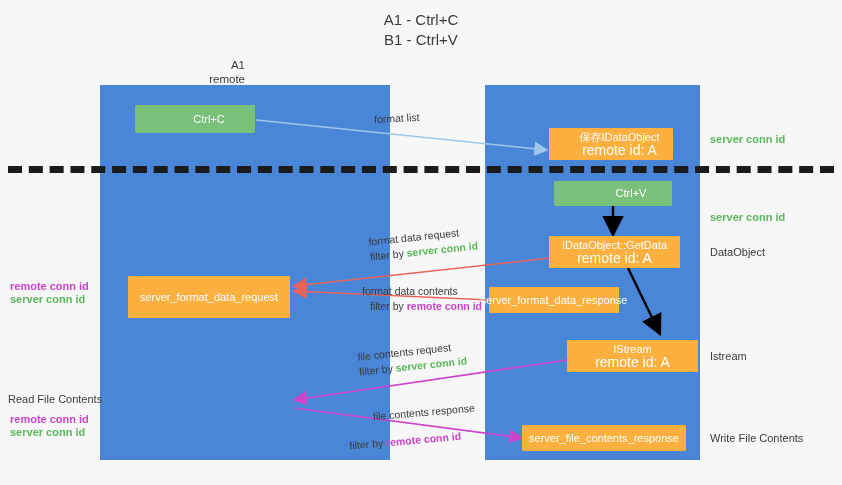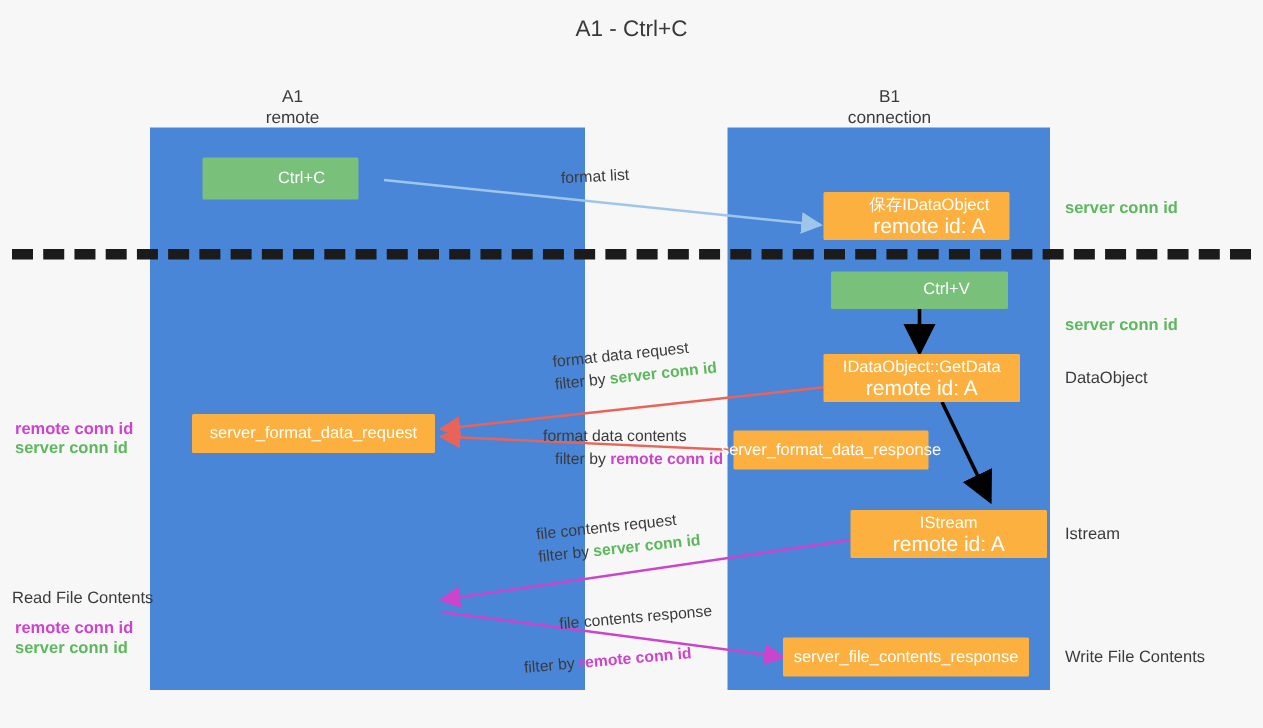--- a/index.html
+++ b/index.html
@@ -102,6 +102,7 @@
 
   <div class="title-block">
     <span>A1 - Ctrl+C</span>
+    <span>B1 - Ctrl+V</span>
   </div>
 
   <div class="lane-title" style="left:145px; top:58px; width:100px;">

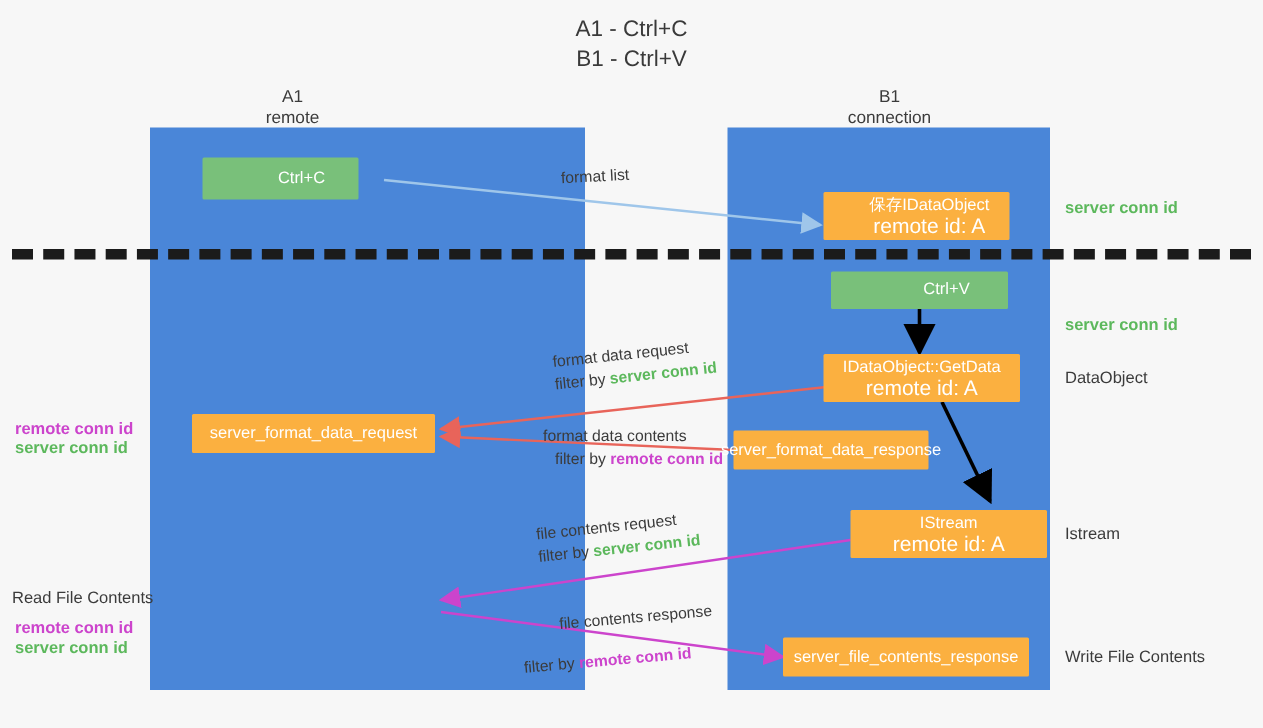--- a/index.html
+++ b/index.html
@@ -24,7 +24,7 @@
 
   .lane-title {
     position: absolute;
-    text-align: center;
+    text-align: right;
     font-size: 11.5px;
     color: #3b3b3b;
     line-height: 14px;

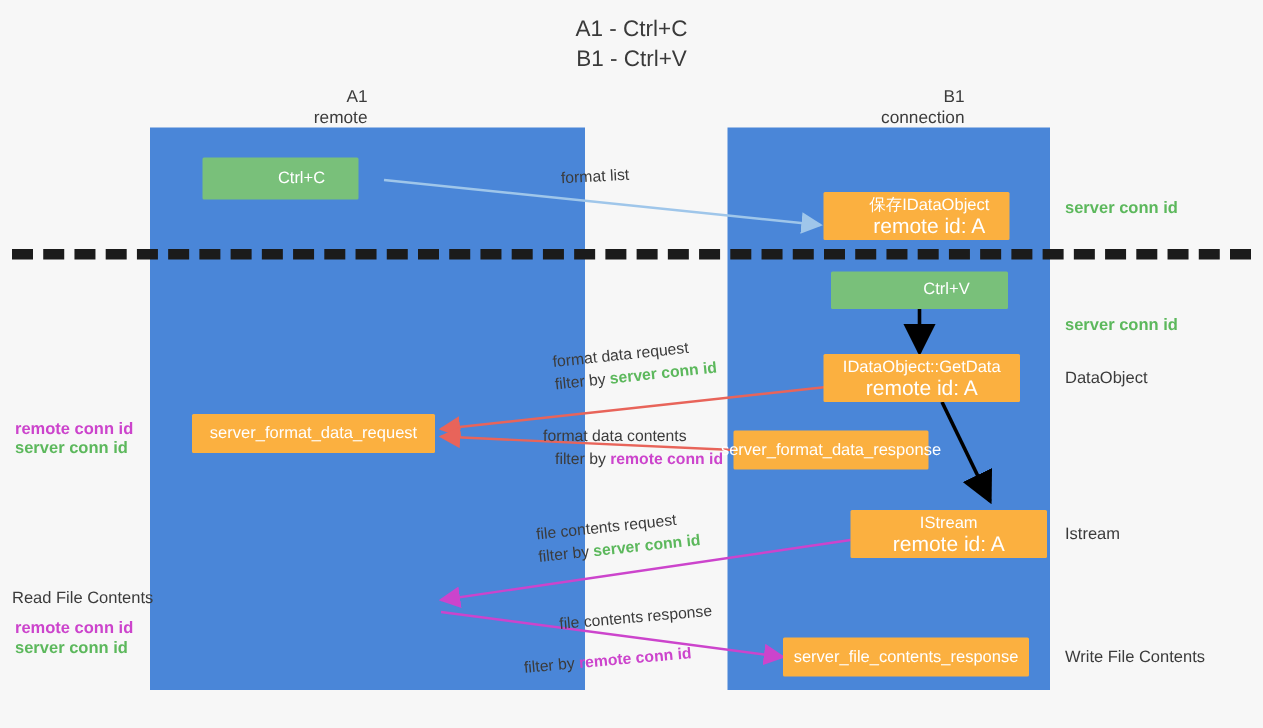--- a/index.html
+++ b/index.html
@@ -109,10 +109,6 @@
     <span class="t1">A1</span>
     <span class="t2">remote</span>
   </div>
-  <div class="lane-title" style="left:543px; top:58px; width:100px;">
-    <span class="t1">B1</span>
-    <span class="t2">connection</span>
-  </div>
 
   <div class="lane lane-a"></div>
   <div class="lane lane-b"></div>

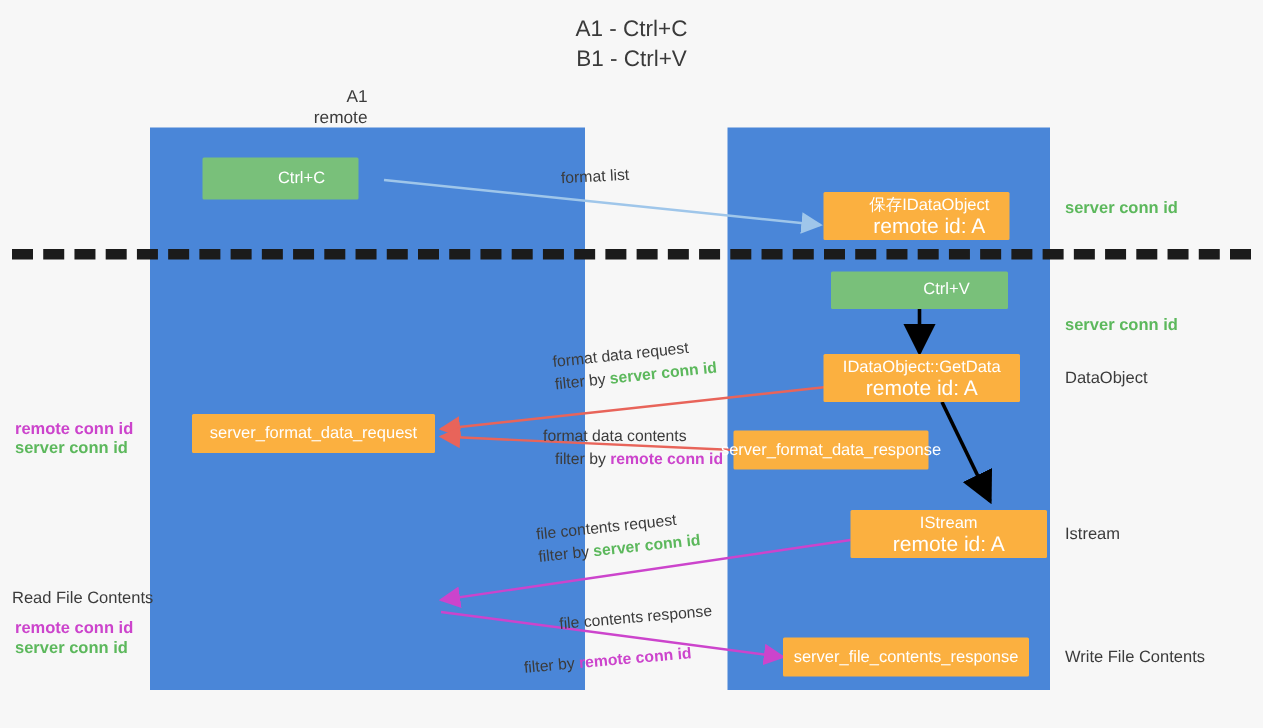--- a/index.html
+++ b/index.html
@@ -146,7 +146,7 @@
 
   <div class="dashline"></div>
 
-  <div class="box box-green" style="left:135px; top:105px; width:104px; height:28px;padding-left:28px;">
+  <div class="box box-green" style="left:135px; top:105px; width:120px; height:28px;padding-left:28px;">
     <span>Ctrl+C</span>
   </div>
 

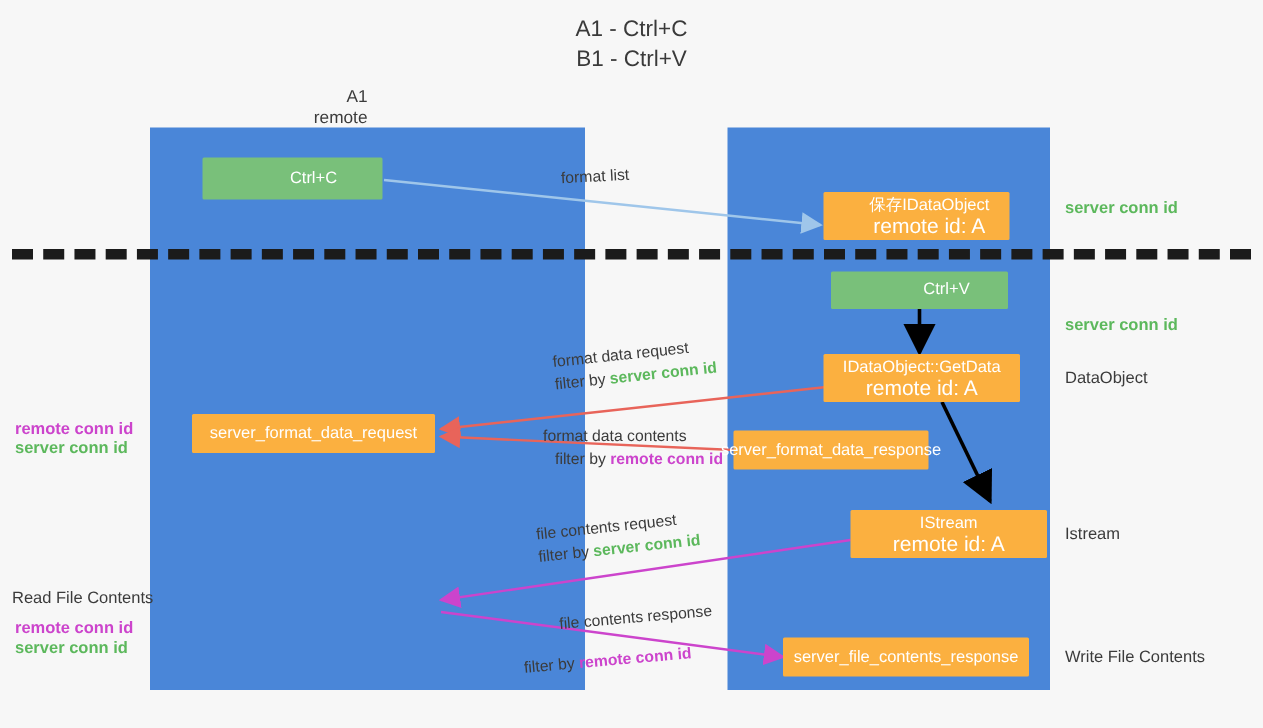--- a/index.html
+++ b/index.html
@@ -164,7 +164,7 @@
     <span class="l2">remote id: A</span>
   </div>
 
-  <div class="box box-orange" style="left:128px; top:276px; width:162px; height:26px;">
+  <div class="box box-orange" style="left:128px; top:276px; width:162px; height:42px;">
     <span>server_format_data_request</span>
   </div>
 

